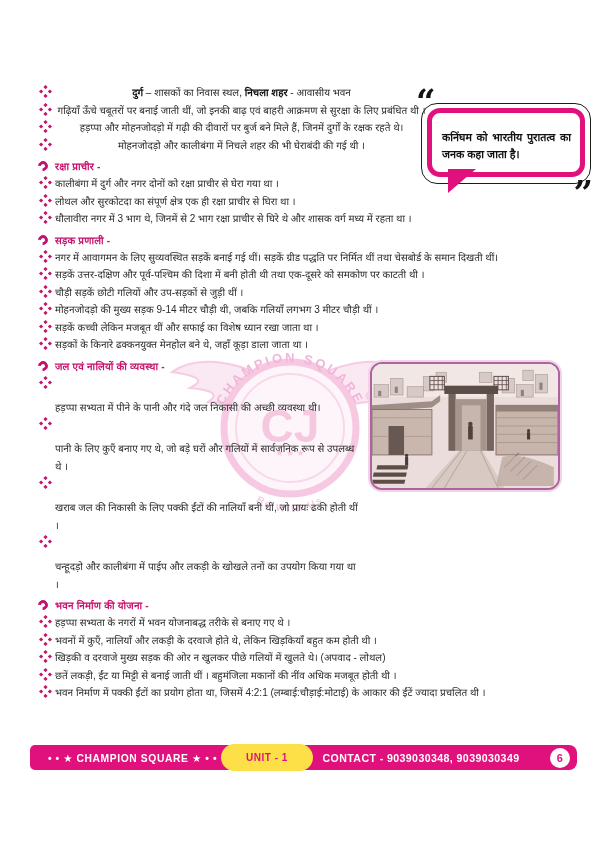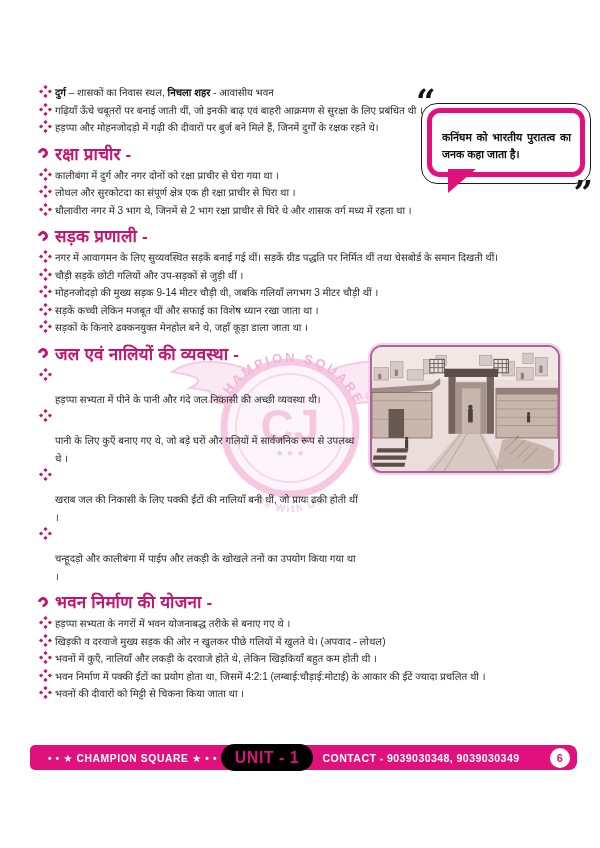--- a/index.html
+++ b/index.html
@@ -37,7 +37,7 @@
   .cres{width:10px;height:10px;border-radius:50%;border:3.1px solid var(--heading);
         border-left-color:transparent;transform:rotate(-40deg);margin-right:7px;flex:0 0 10px;}
   .stitle{font-size:17px;font-weight:bold;color:var(--heading);letter-spacing:.2px;}
-  .intro li .lt{padding-right:150px;}
+  .intro li .lt{padding-right:150px;text-align:center;}
 
   
   .callout{position:absolute;top:108px;right:15px;width:158px;z-index:2;}

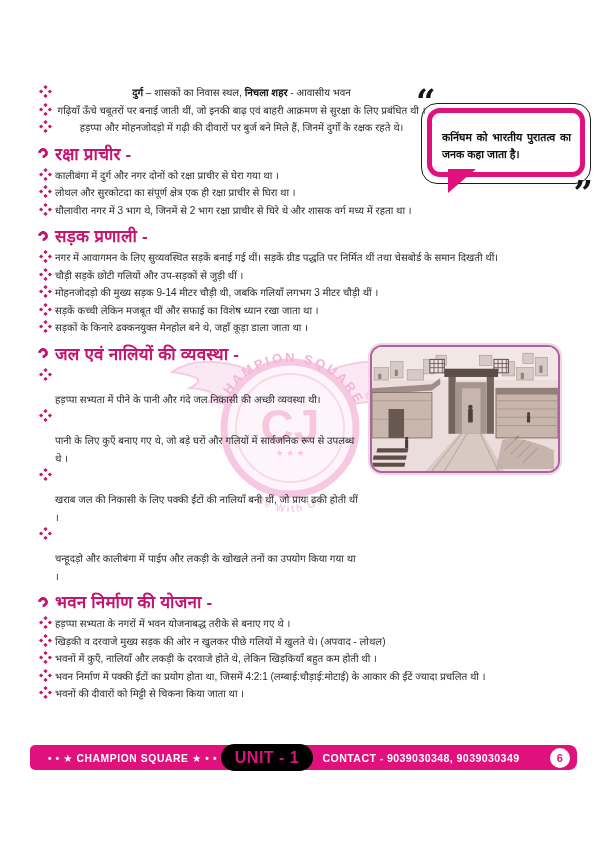--- a/index.html
+++ b/index.html
@@ -126,6 +126,10 @@
           <span class="dm"></span>
           <span class="lt">हड़प्पा और मोहनजोदड़ो में गढ़ी की दीवारों पर बुर्ज बने मिले हैं, जिनमें दुर्गों के रक्षक रहते थे।</span>
         </li>
+      <li>
+          <span class="dm"></span>
+          <span class="lt">मोहनजोदड़ो और कालीबंगा में निचले शहर की भी घेराबंदी की गई थी ।</span>
+        </li>
     </ul>
 
     <section class="sec">

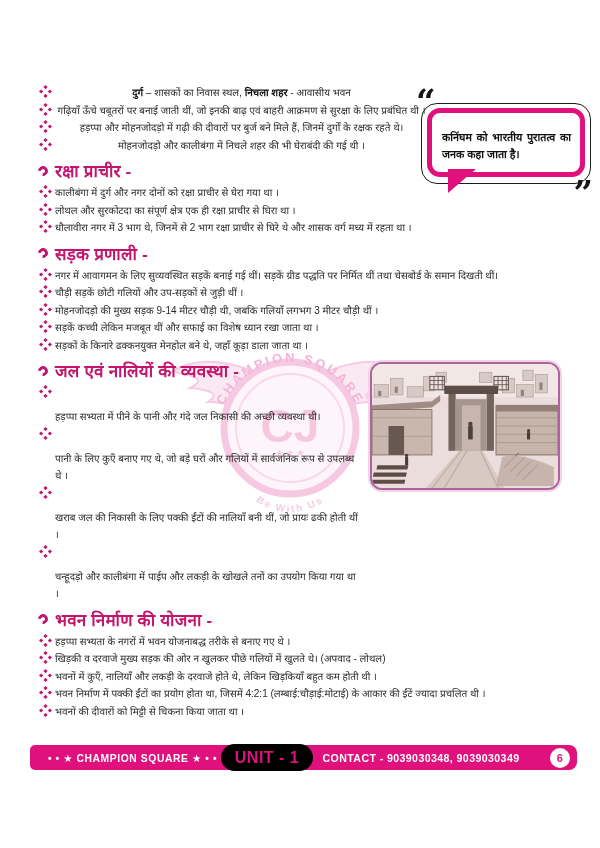--- a/index.html
+++ b/index.html
@@ -36,7 +36,7 @@
   .shead{display:flex;align-items:center;margin:4px 0 2px 0;}
   .cres{width:10px;height:10px;border-radius:50%;border:3.1px solid var(--heading);
         border-left-color:transparent;transform:rotate(-40deg);margin-right:7px;flex:0 0 10px;}
-  .stitle{font-size:17px;font-weight:bold;color:var(--heading);letter-spacing:.2px;}
+  .stitle{font-size:10px;font-weight:bold;color:var(--heading);letter-spacing:.2px;}
   .intro li .lt{padding-right:150px;text-align:center;}
 
   

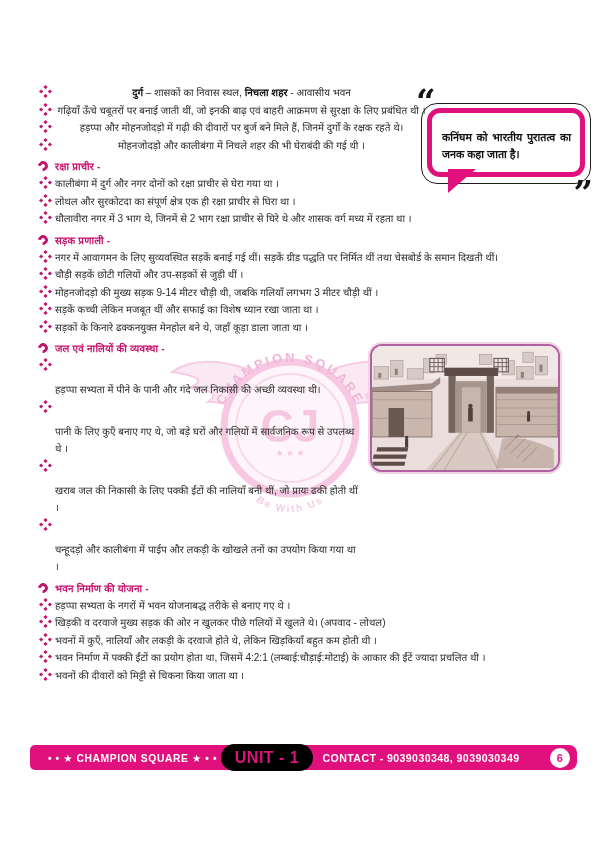--- a/index.html
+++ b/index.html
@@ -165,6 +165,10 @@
           </li>
         <li>
             <span class="dm"></span>
+            <span class="lt">सड़कें उत्तर-दक्षिण और पूर्व-पश्चिम की दिशा में बनी होती थी तथा एक-दूसरे को समकोण पर काटती थी ।</span>
+          </li>
+        <li>
+            <span class="dm"></span>
             <span class="lt">चौड़ी सड़कें छोटी गलियों और उप-सड़कों से जुड़ी थीं ।</span>
           </li>
         <li>

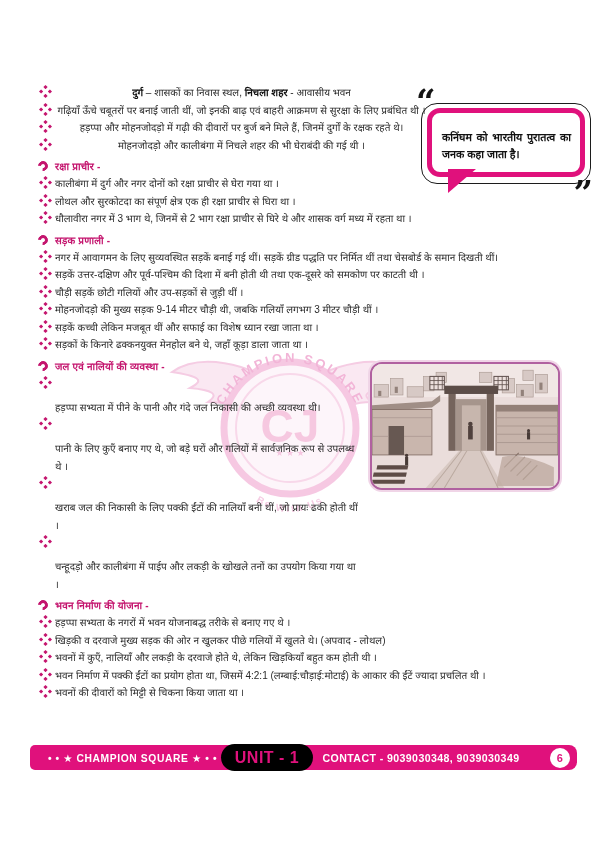--- a/index.html
+++ b/index.html
@@ -292,11 +292,11 @@
           </li>
         <li>
             <span class="dm"></span>
+            <span class="lt">भवनों में कुएँ, नालियाँ और लकड़ी के दरवाजे होते थे, लेकिन खिड़कियाँ बहुत कम होती थी ।</span>
+          </li>
+        <li>
+            <span class="dm"></span>
             <span class="lt">खिड़की व दरवाजे मुख्य सड़क की ओर न खुलकर पीछे गलियों में खुलते थे। (अपवाद - लोथल)</span>
-          </li>
-        <li>
-            <span class="dm"></span>
-            <span class="lt">भवनों में कुएँ, नालियाँ और लकड़ी के दरवाजे होते थे, लेकिन खिड़कियाँ बहुत कम होती थी ।</span>
           </li>
         <li>
             <span class="dm"></span>

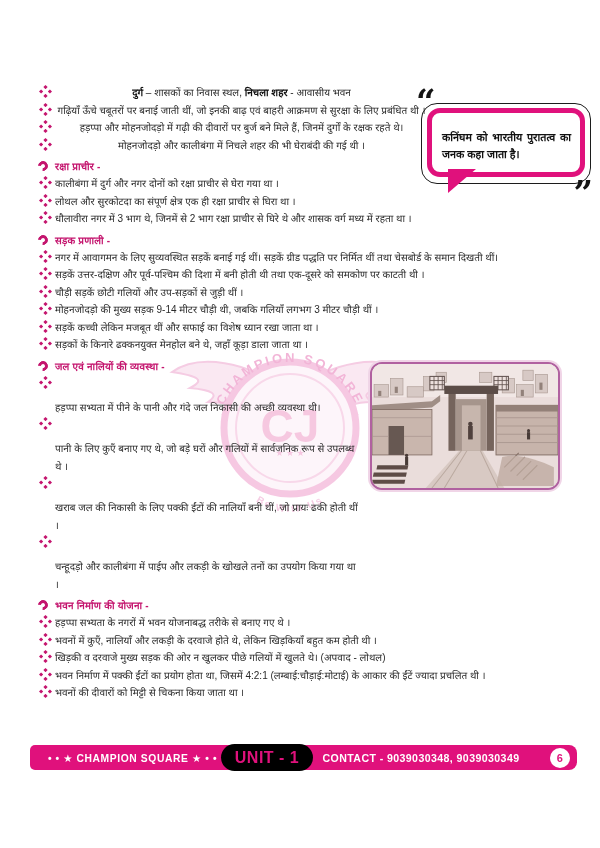--- a/index.html
+++ b/index.html
@@ -300,6 +300,10 @@
           </li>
         <li>
             <span class="dm"></span>
+            <span class="lt">छतें लकड़ी, ईंट या मिट्टी से बनाई जाती थीं । बहुमंजिला मकानों की नींव अधिक मजबूत होती थी ।</span>
+          </li>
+        <li>
+            <span class="dm"></span>
             <span class="lt">भवन निर्माण में पक्की ईंटों का प्रयोग होता था, जिसमें 4:2:1 (लम्बाई:चौड़ाई:मोटाई) के आकार की ईंटें ज्यादा प्रचलित थी ।</span>
           </li>
         <li>

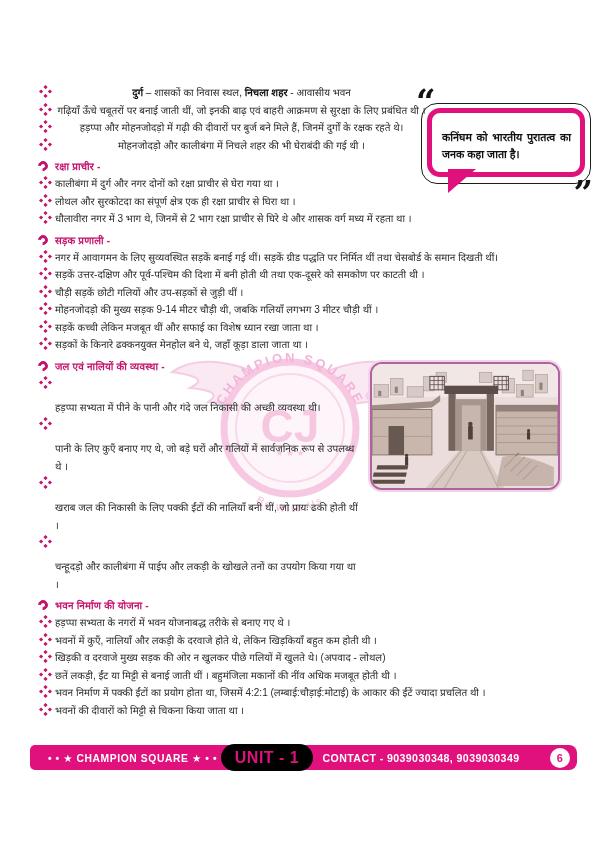--- a/index.html
+++ b/index.html
@@ -306,10 +306,6 @@
             <span class="dm"></span>
             <span class="lt">भवन निर्माण में पक्की ईंटों का प्रयोग होता था, जिसमें 4:2:1 (लम्बाई:चौड़ाई:मोटाई) के आकार की ईंटें ज्यादा प्रचलित थी ।</span>
           </li>
-        <li>
-            <span class="dm"></span>
-            <span class="lt">भवनों की दीवारों को मिट्टी से चिकना किया जाता था ।</span>
-          </li>
       </ul>
     </section>
   </main>

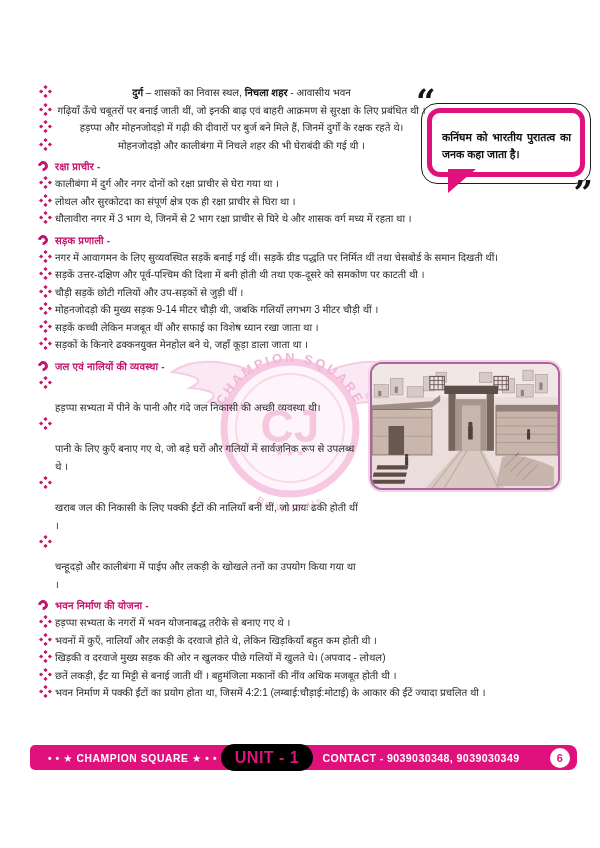--- a/index.html
+++ b/index.html
@@ -64,9 +64,9 @@
   .footer{position:absolute;left:30px;right:23px;bottom:78px;height:25px;display:flex;align-items:center;z-index:3;}
   .fbar{background:var(--magenta);height:25px;display:flex;align-items:center;justify-content:center;}
   .f-left{flex:0 0 205px;border-radius:5px;color:#fff;font-weight:bold;font-size:10.3px;letter-spacing:.6px;}
-  .f-pill{flex:0 0 92px;height:27px;background:#000000;border-radius:14px;margin:0 -14px;z-index:2;
+  .f-pill{flex:0 0 92px;height:27px;background:#fde047;border-radius:14px;margin:0 -14px;z-index:2;
           display:flex;align-items:center;justify-content:center;color:var(--magenta);
-          font-weight:bold;font-size:16px;letter-spacing:.5px;}
+          font-weight:bold;font-size:10px;letter-spacing:.5px;}
   .f-right{flex:1;border-radius:5px 8px 8px 5px;color:#fff;font-weight:bold;font-size:10.6px;
            letter-spacing:.4px;position:relative;padding-right:34px;}
   .f-page{position:absolute;right:7px;top:2.5px;width:20px;height:20px;border-radius:50%;background:#fff;

